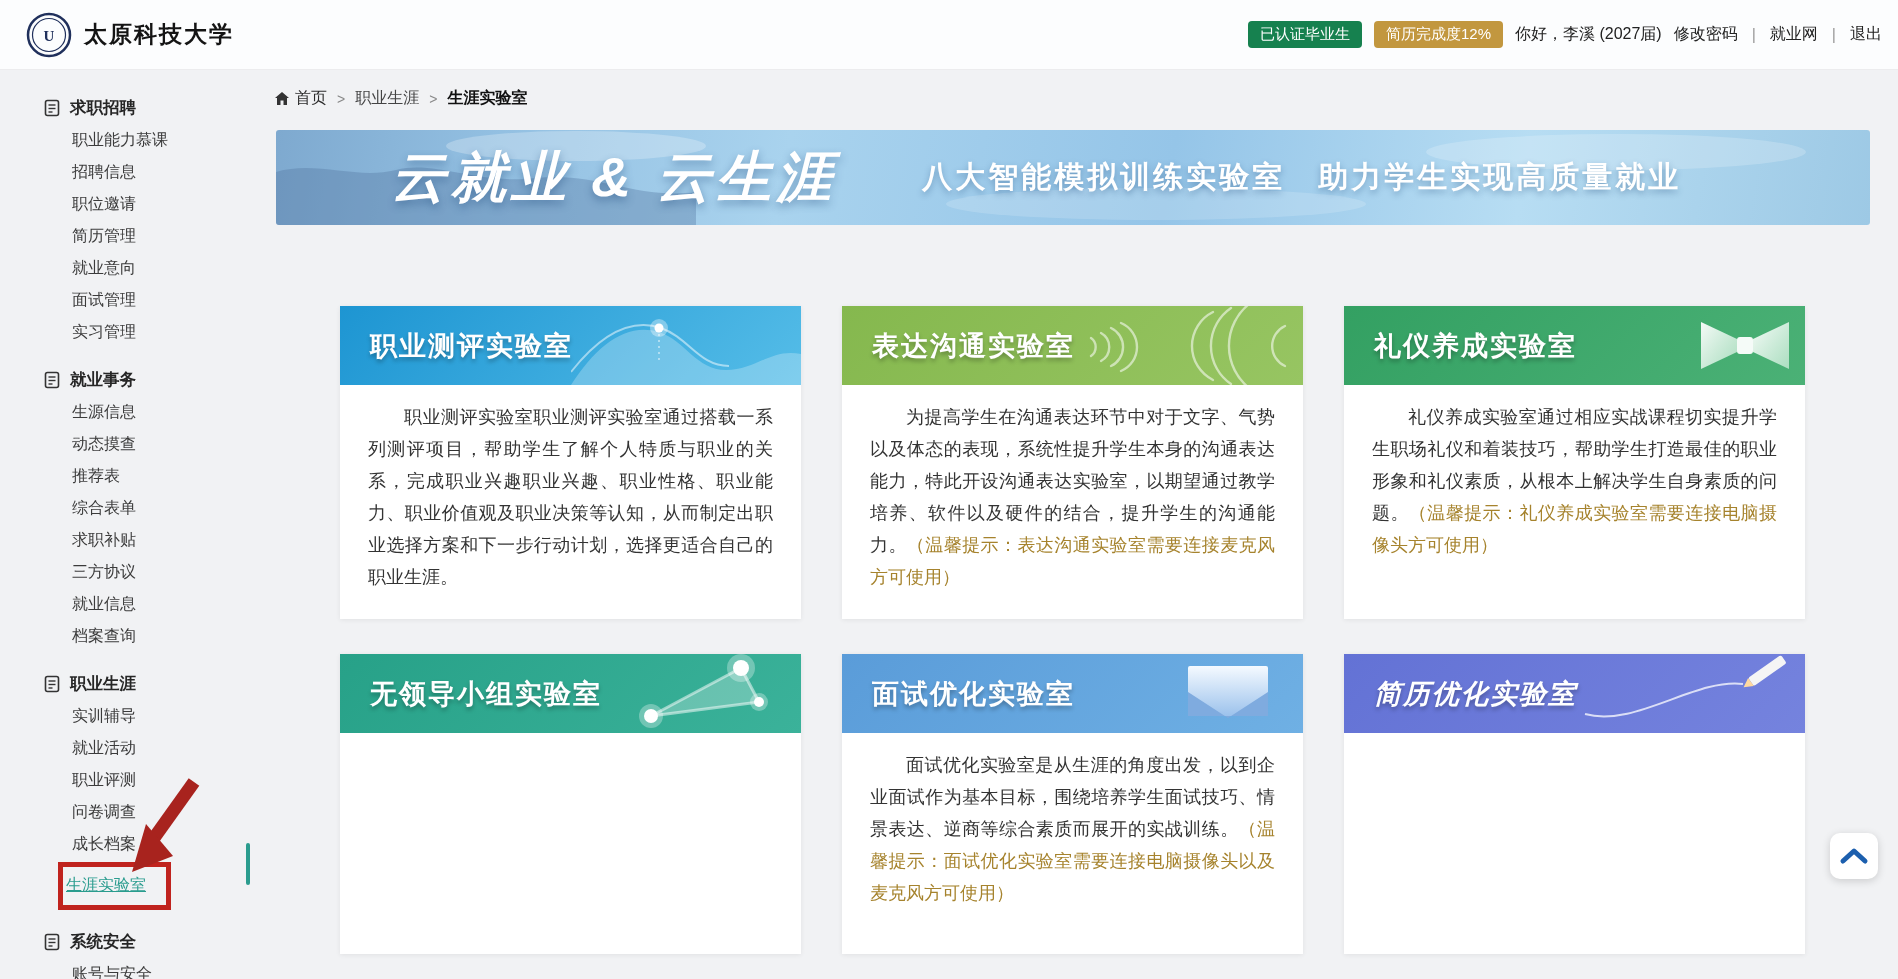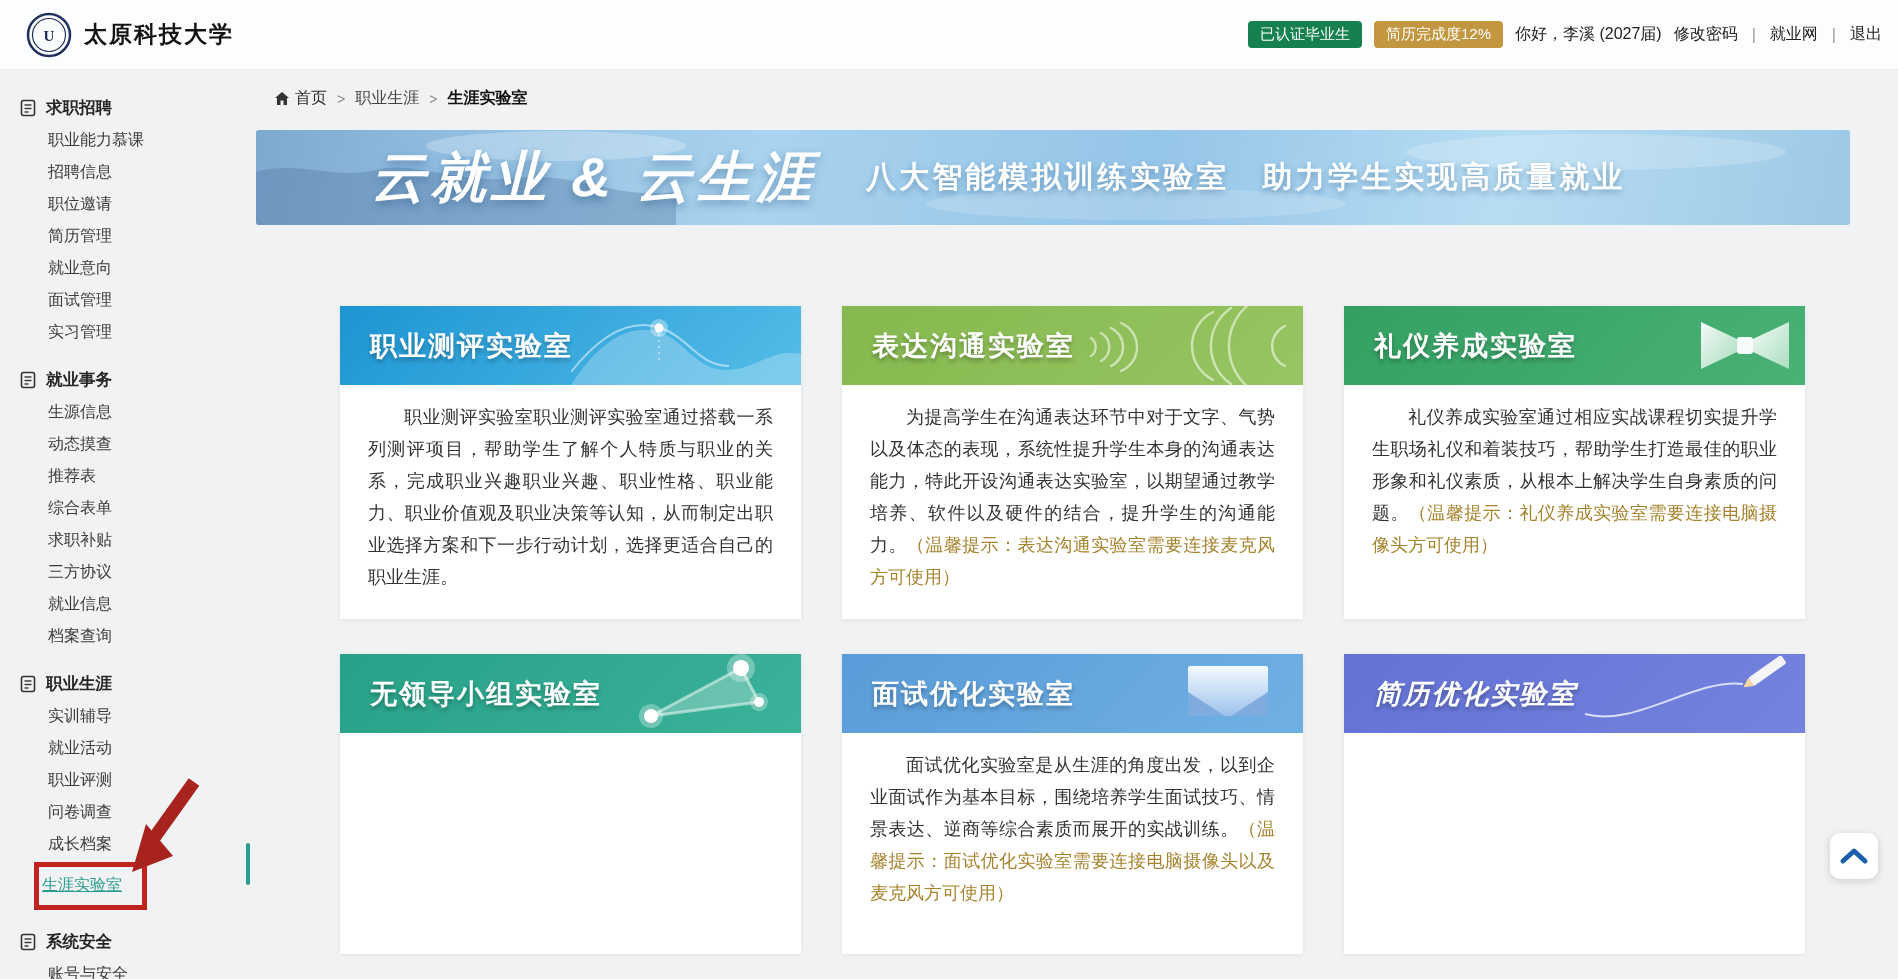--- a/index.html
+++ b/index.html
@@ -21,7 +21,7 @@
   .userlink{cursor:pointer;}
   .u-divider{color:#9a9a9a;margin:0 2px;}
   
-  .sidebar{position:absolute;left:0;top:70px;width:250px;bottom:0;padding:22px 0 0 20px;box-sizing:border-box;z-index:2;}
+  .sidebar{position:absolute;left:16px;top:70px;width:250px;bottom:0;padding:22px 0 0 28px;box-sizing:border-box;z-index:2;}
   .nav-section{margin-top:16px;}
   .nav-section:first-child{margin-top:0;}
   .section-header{display:flex;align-items:center;gap:10px;height:32px;font-size:16.5px;

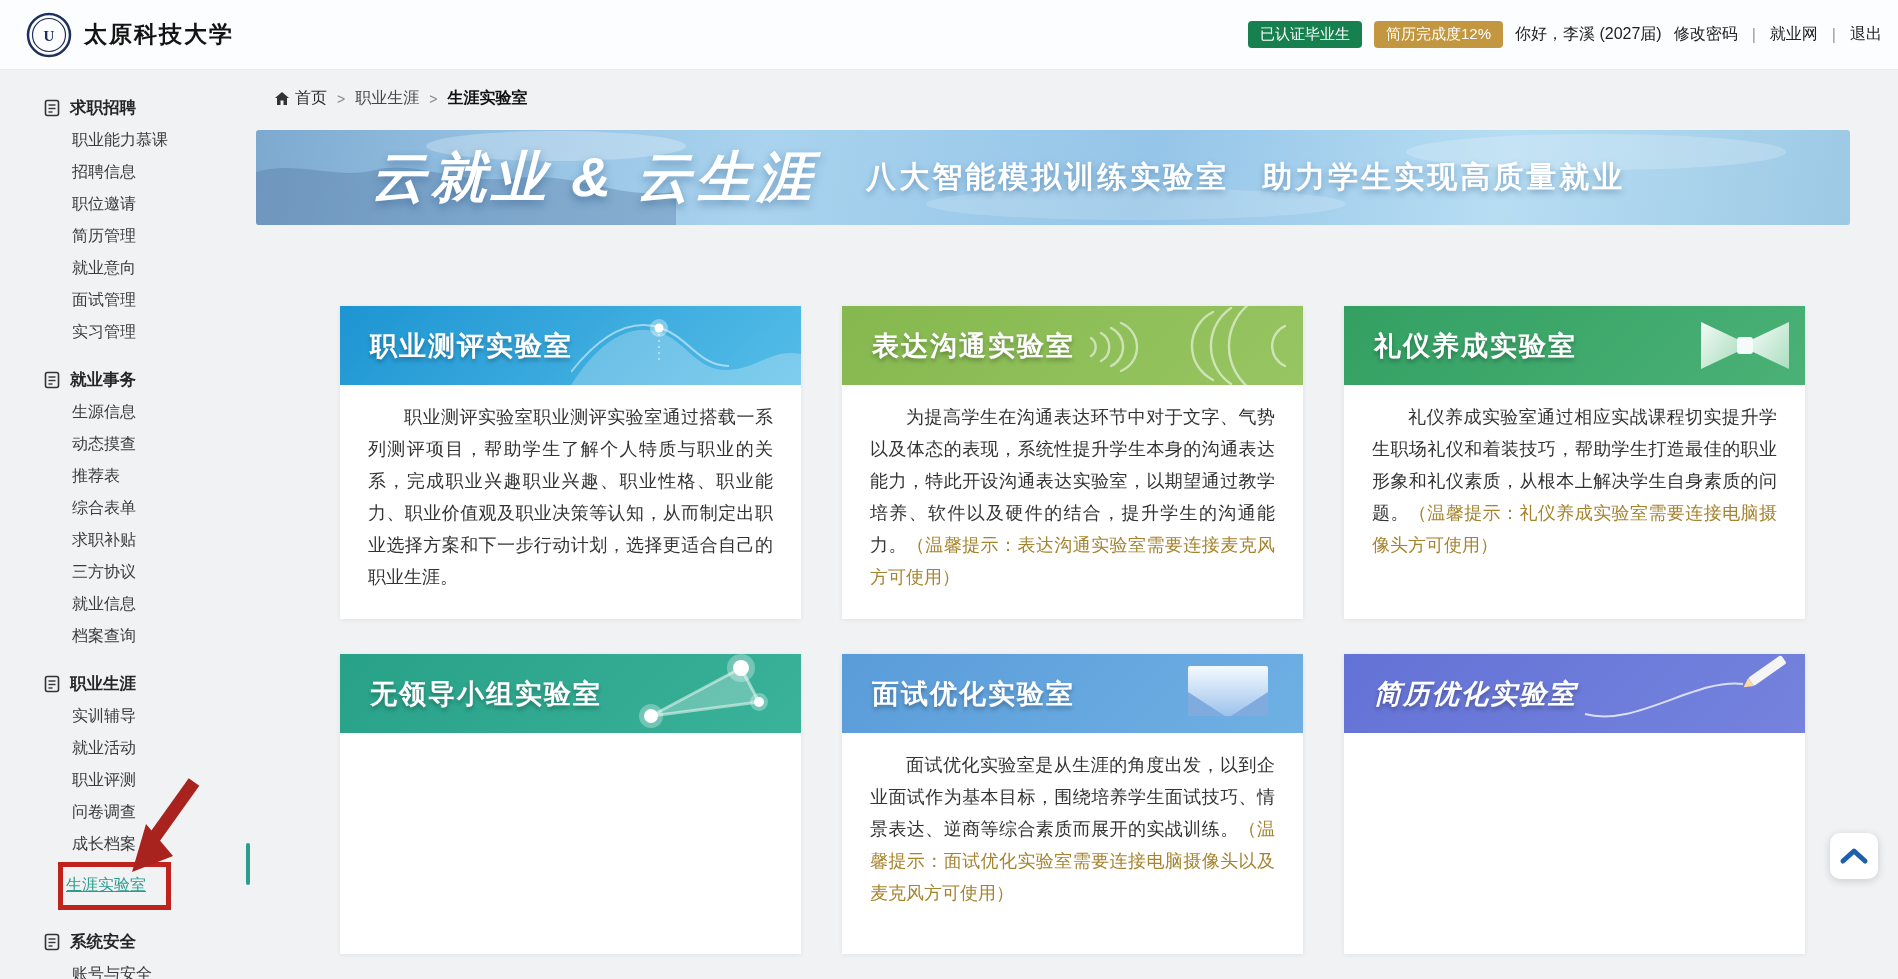--- a/index.html
+++ b/index.html
@@ -41,7 +41,7 @@
   .breadcrumb .link{cursor:pointer;}
   .breadcrumb .current{font-weight:bold;color:#111;}
   
-  .banner{position:absolute;left:256px;top:130px;width:1594px;height:95px;border-radius:3px;overflow:hidden;
+  .banner{position:absolute;left:276px;top:130px;width:1594px;height:95px;border-radius:3px;overflow:hidden;
     display:flex;align-items:center;
     background:linear-gradient(100deg,#7ea9cf 0%,#93c0e2 14%,#a9d3ee 32%,#95c5e8 56%,#b7ddf3 78%,#9dc9e5 100%);}
   .banner-deco{position:absolute;left:0;top:0;}

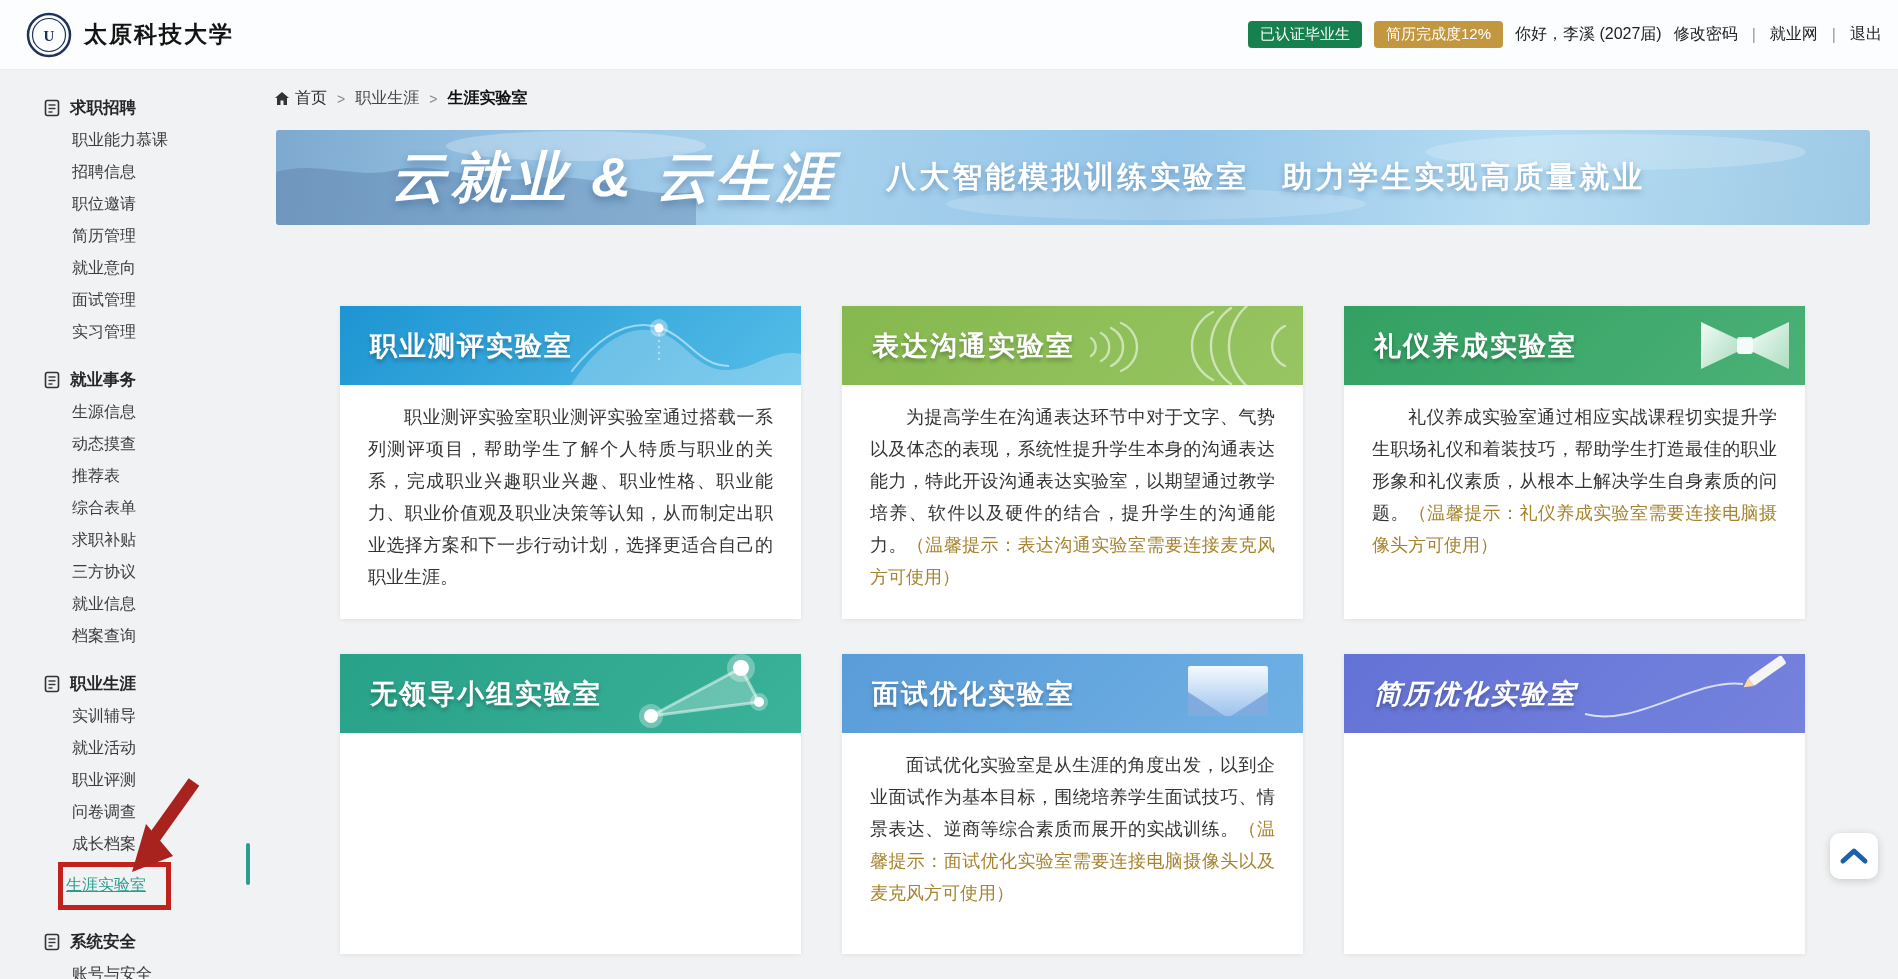--- a/index.html
+++ b/index.html
@@ -47,7 +47,7 @@
   .banner-deco{position:absolute;left:0;top:0;}
   .banner-title{position:relative;margin-left:115px;font-size:55px;font-weight:800;font-style:italic;color:#fff;
     letter-spacing:5px;text-shadow:0 4px 8px rgba(36,78,126,.45);white-space:nowrap;z-index:1;}
-  .banner-subtitle{position:relative;margin-left:50px;font-size:30px;font-weight:700;color:#fff;
+  .banner-subtitle{position:relative;margin-left:86px;font-size:30px;font-weight:700;color:#fff;
     letter-spacing:3px;text-shadow:0 3px 6px rgba(36,78,126,.4);white-space:nowrap;z-index:1;}
   
   .cards{position:absolute;left:340px;top:306px;width:1465px;display:grid;

